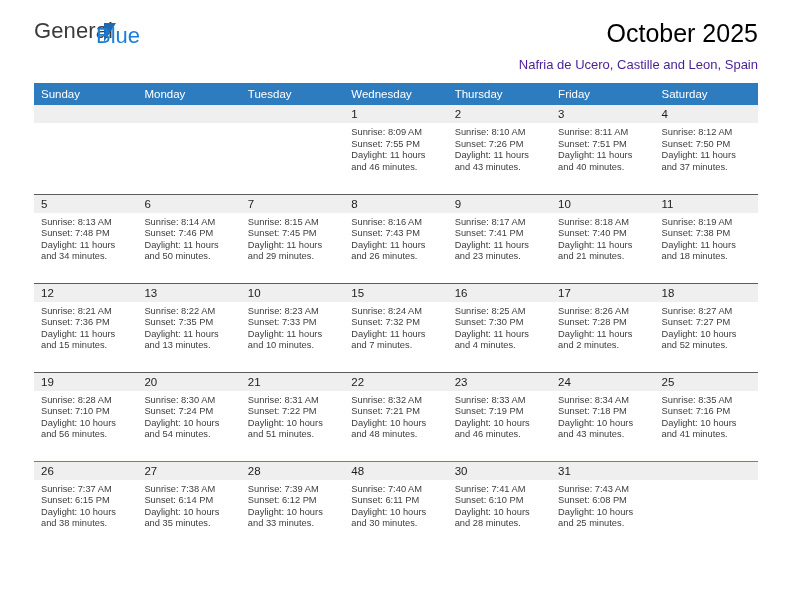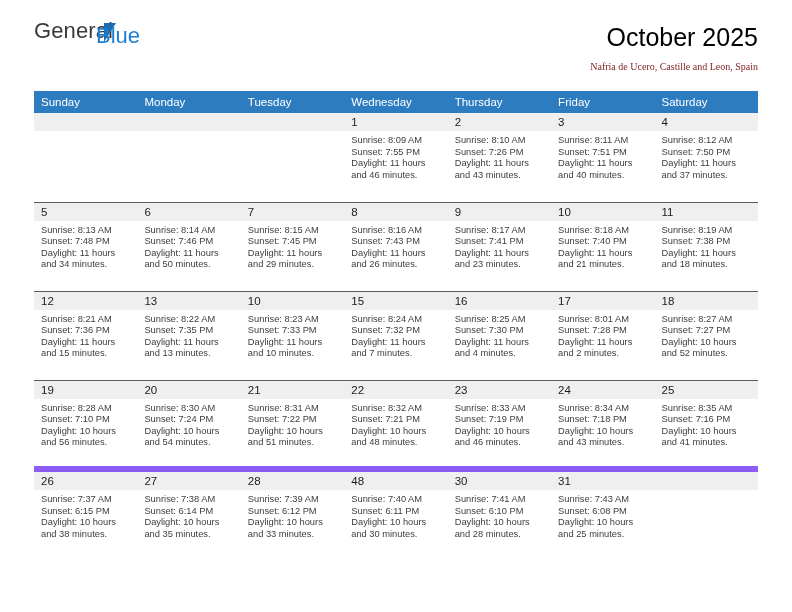--- a/index.html
+++ b/index.html
@@ -78,11 +78,10 @@
     margin: 0;
   }
   .cal-subtitle {
-    font-size: 10px;
-    color: #7f1d1d;
+    font-size: 13px;
+    color: #4c1d95;
     margin: 10px 0 0 0;
     font-weight: normal;
-    font-family: Liberation Serif, serif;
   }
 
   

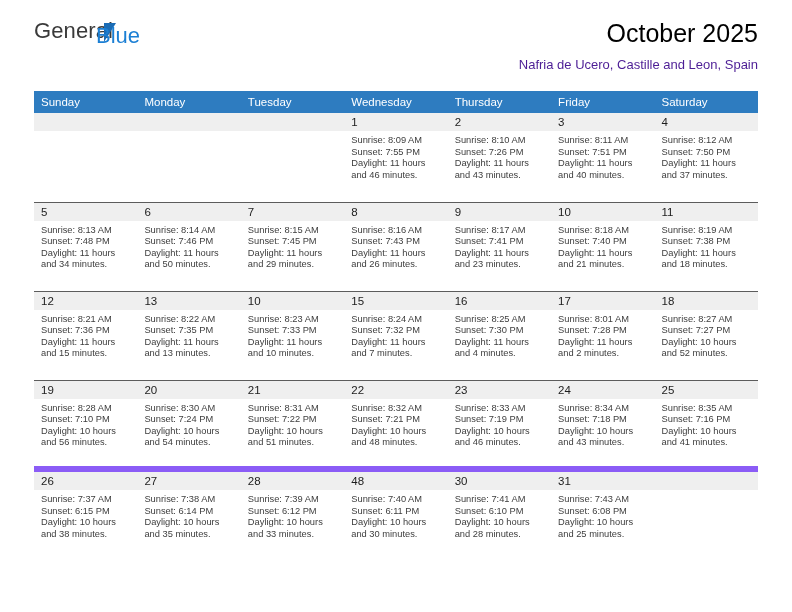--- a/index.html
+++ b/index.html
@@ -89,7 +89,7 @@
     width: 724px;
     border-collapse: collapse;
     table-layout: fixed;
-    margin-top: 19px;
+    margin-top: 11px;
   }
 
   .calendar th {

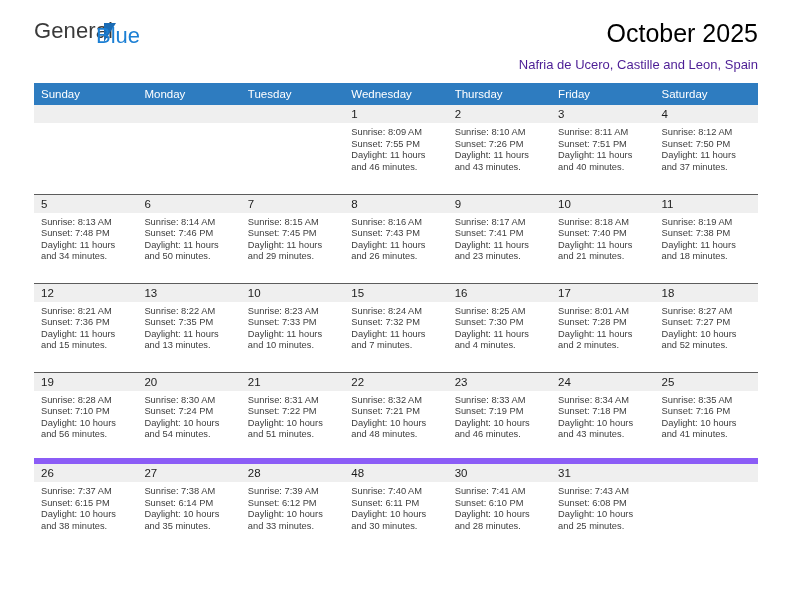--- a/index.html
+++ b/index.html
@@ -400,7 +400,7 @@
             <div class="cell">
               <div class="cell-date">17</div>
               <div class="cell-body">
-                <div>Sunrise: 8:01 AM</div>
+                <div>Sunrise: 8:26 AM</div>
                 <div>Sunset: 7:28 PM</div>
                 <div>Daylight: 11 hours</div>
                 <div>and 2 minutes.</div>

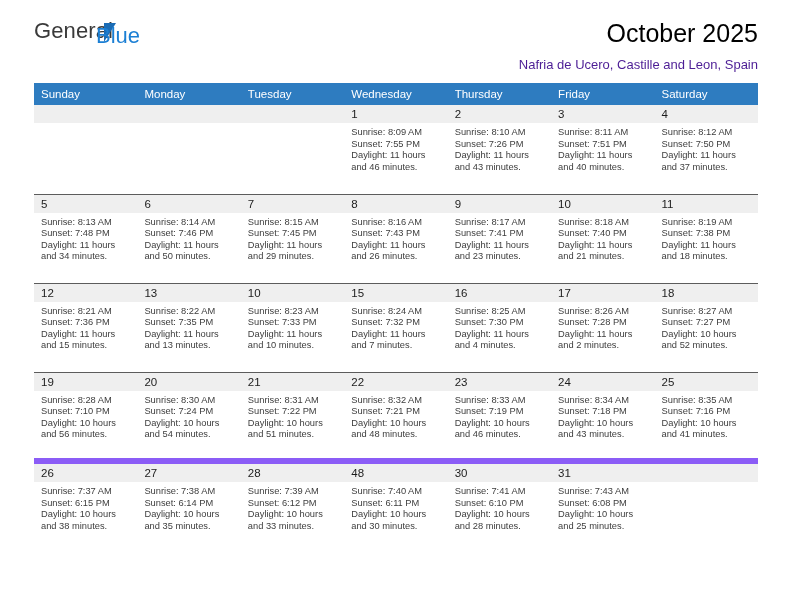--- a/index.html
+++ b/index.html
@@ -113,7 +113,7 @@
     box-sizing: border-box;
   }
   .calendar tr.week-last td {
-    border-top: 6px solid #8b5cf6;
+    border-top: 1px solid #8b5cf6;
   }
   .calendar tr.week-first td {
     border-top: none;

